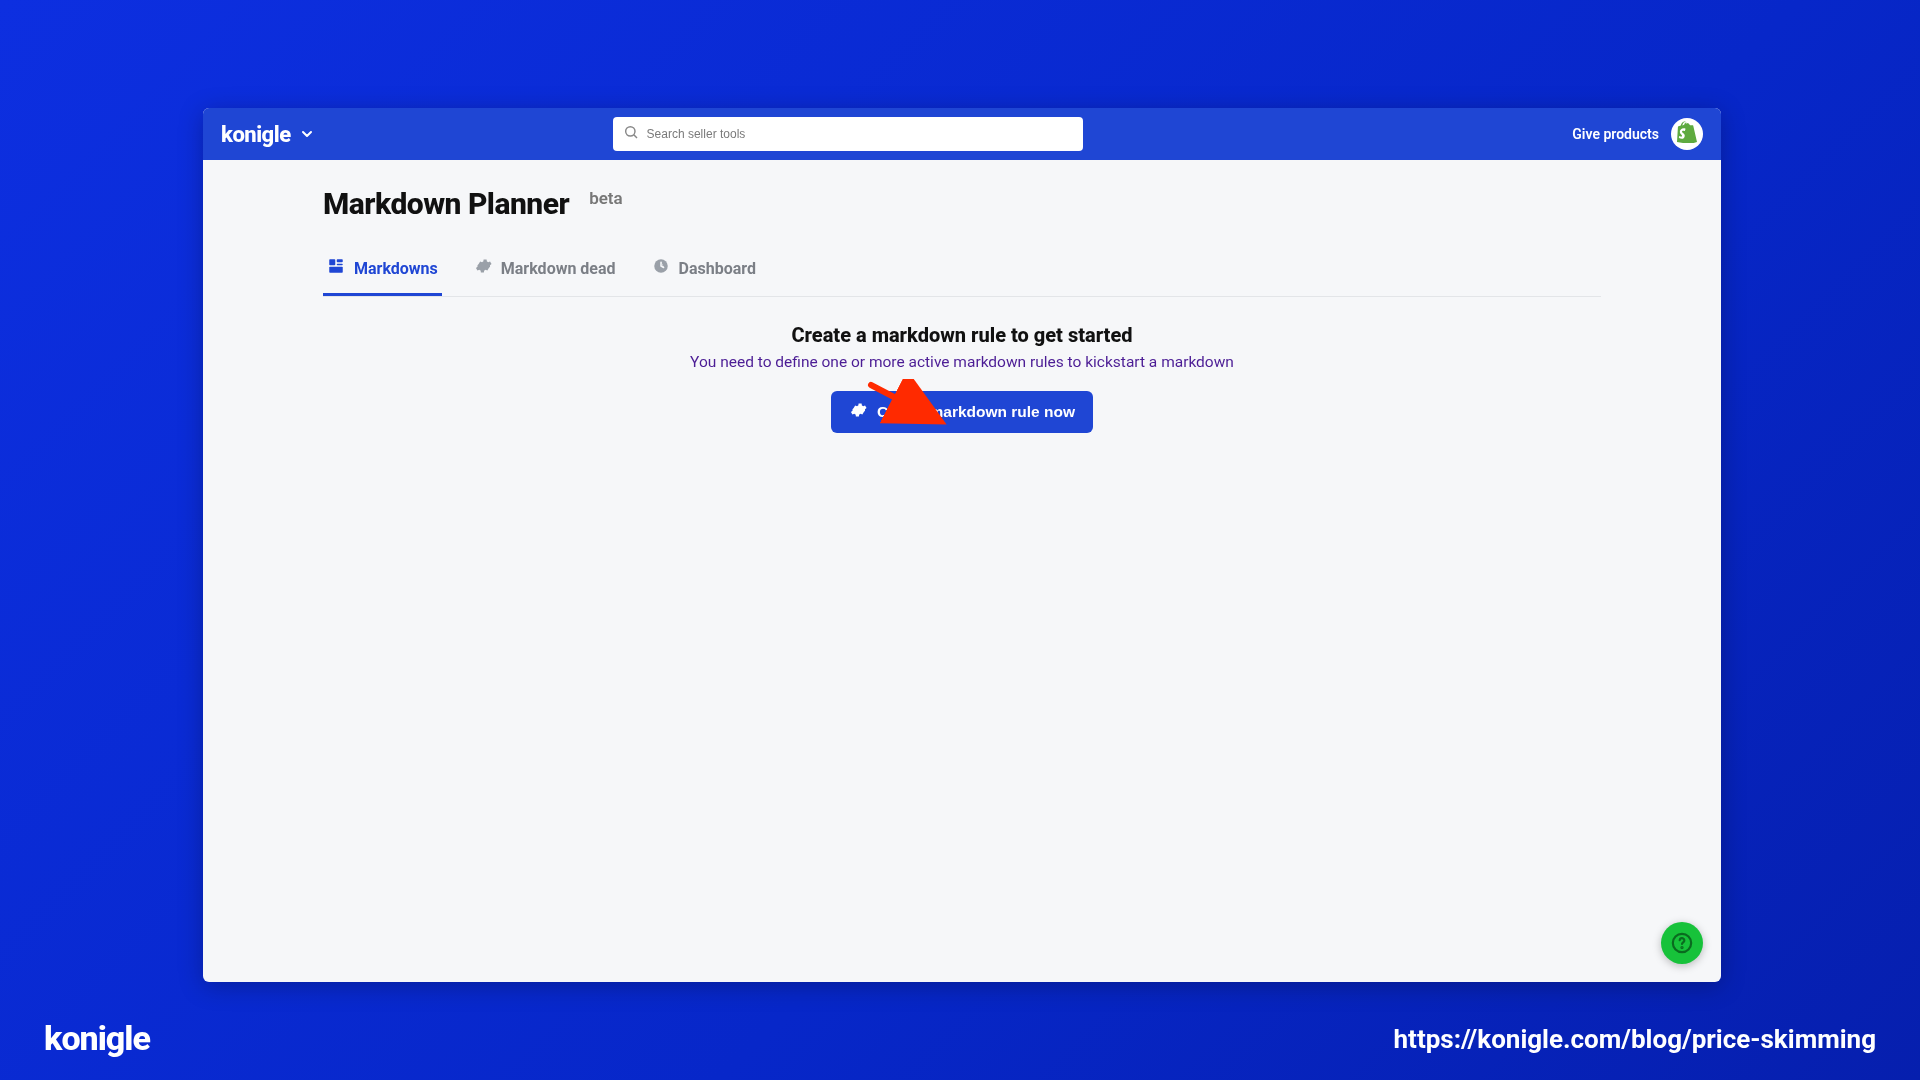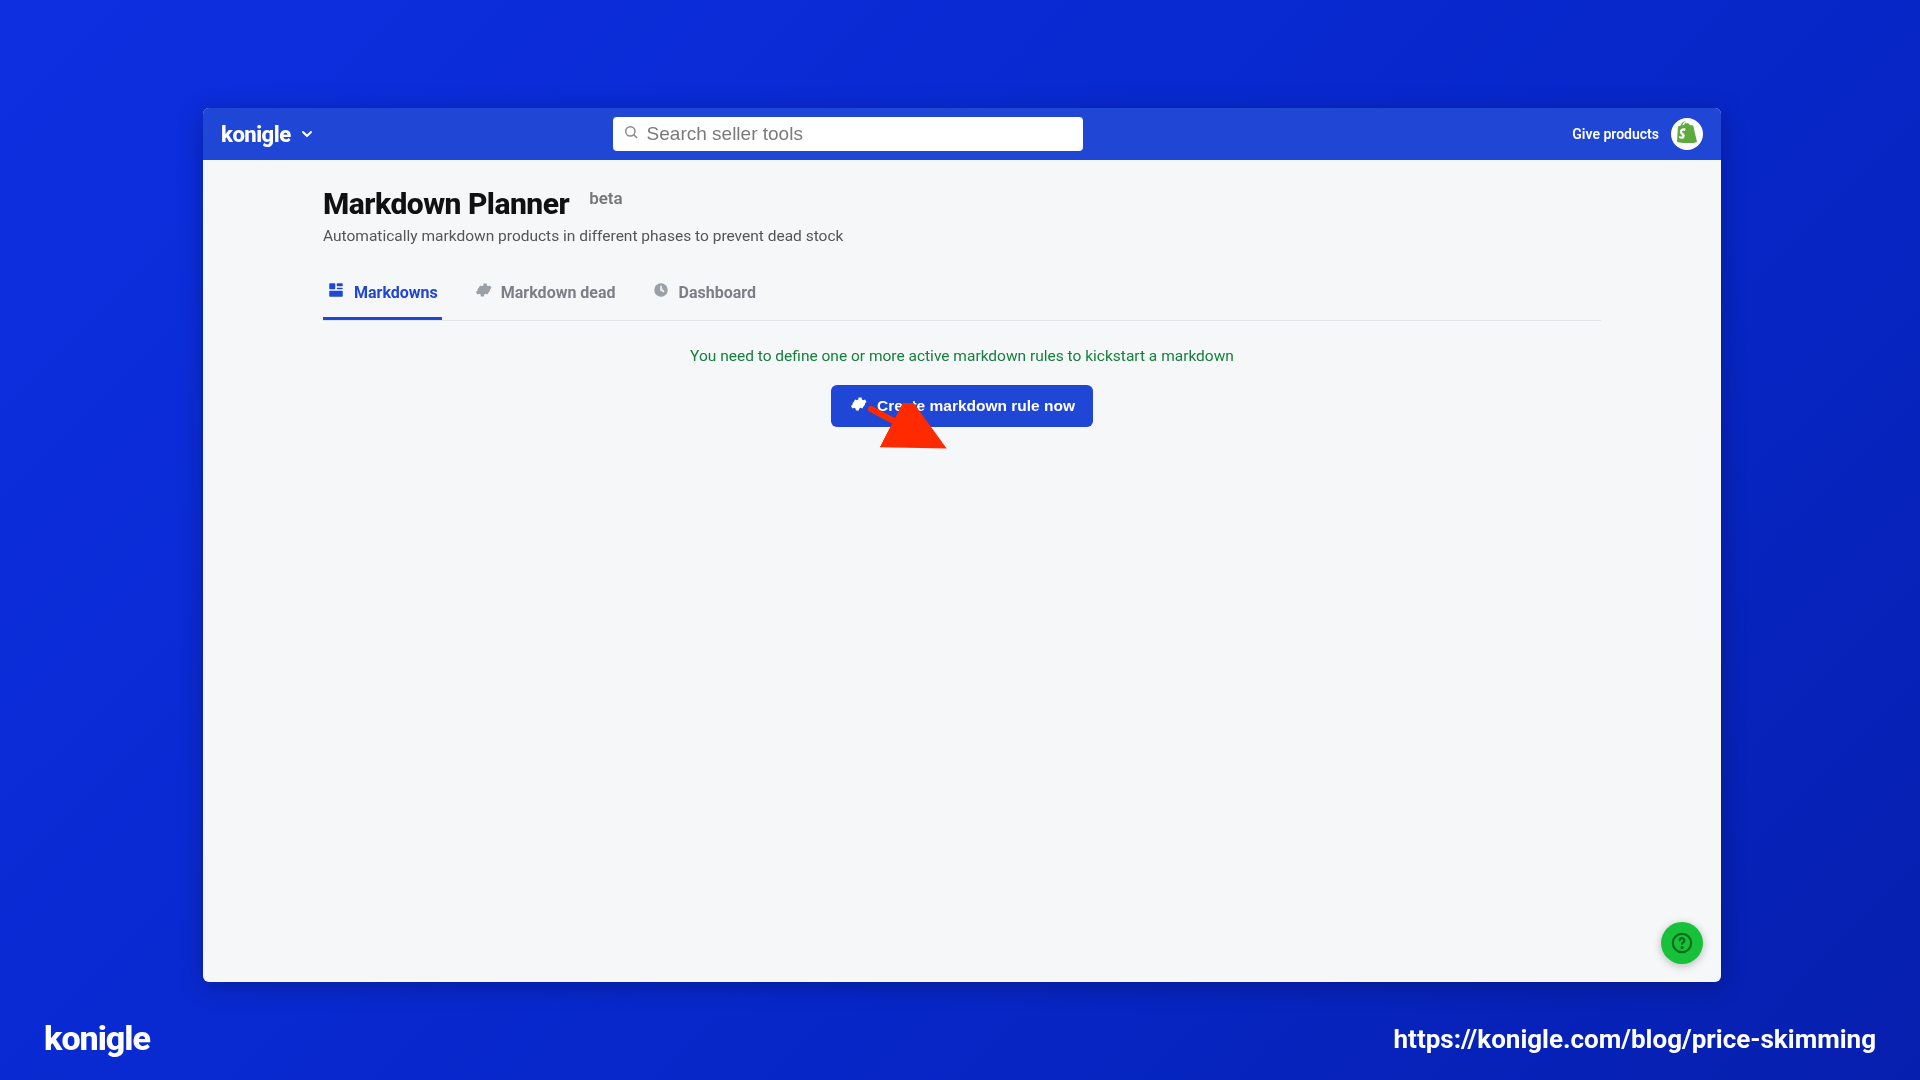--- a/index.html
+++ b/index.html
@@ -52,7 +52,7 @@
   .search-input {
     border: none;
     outline: none;
-    font-size: 19px;
+    font-size: 12px;
     color: #555;
     width: 100%;
     background: transparent;

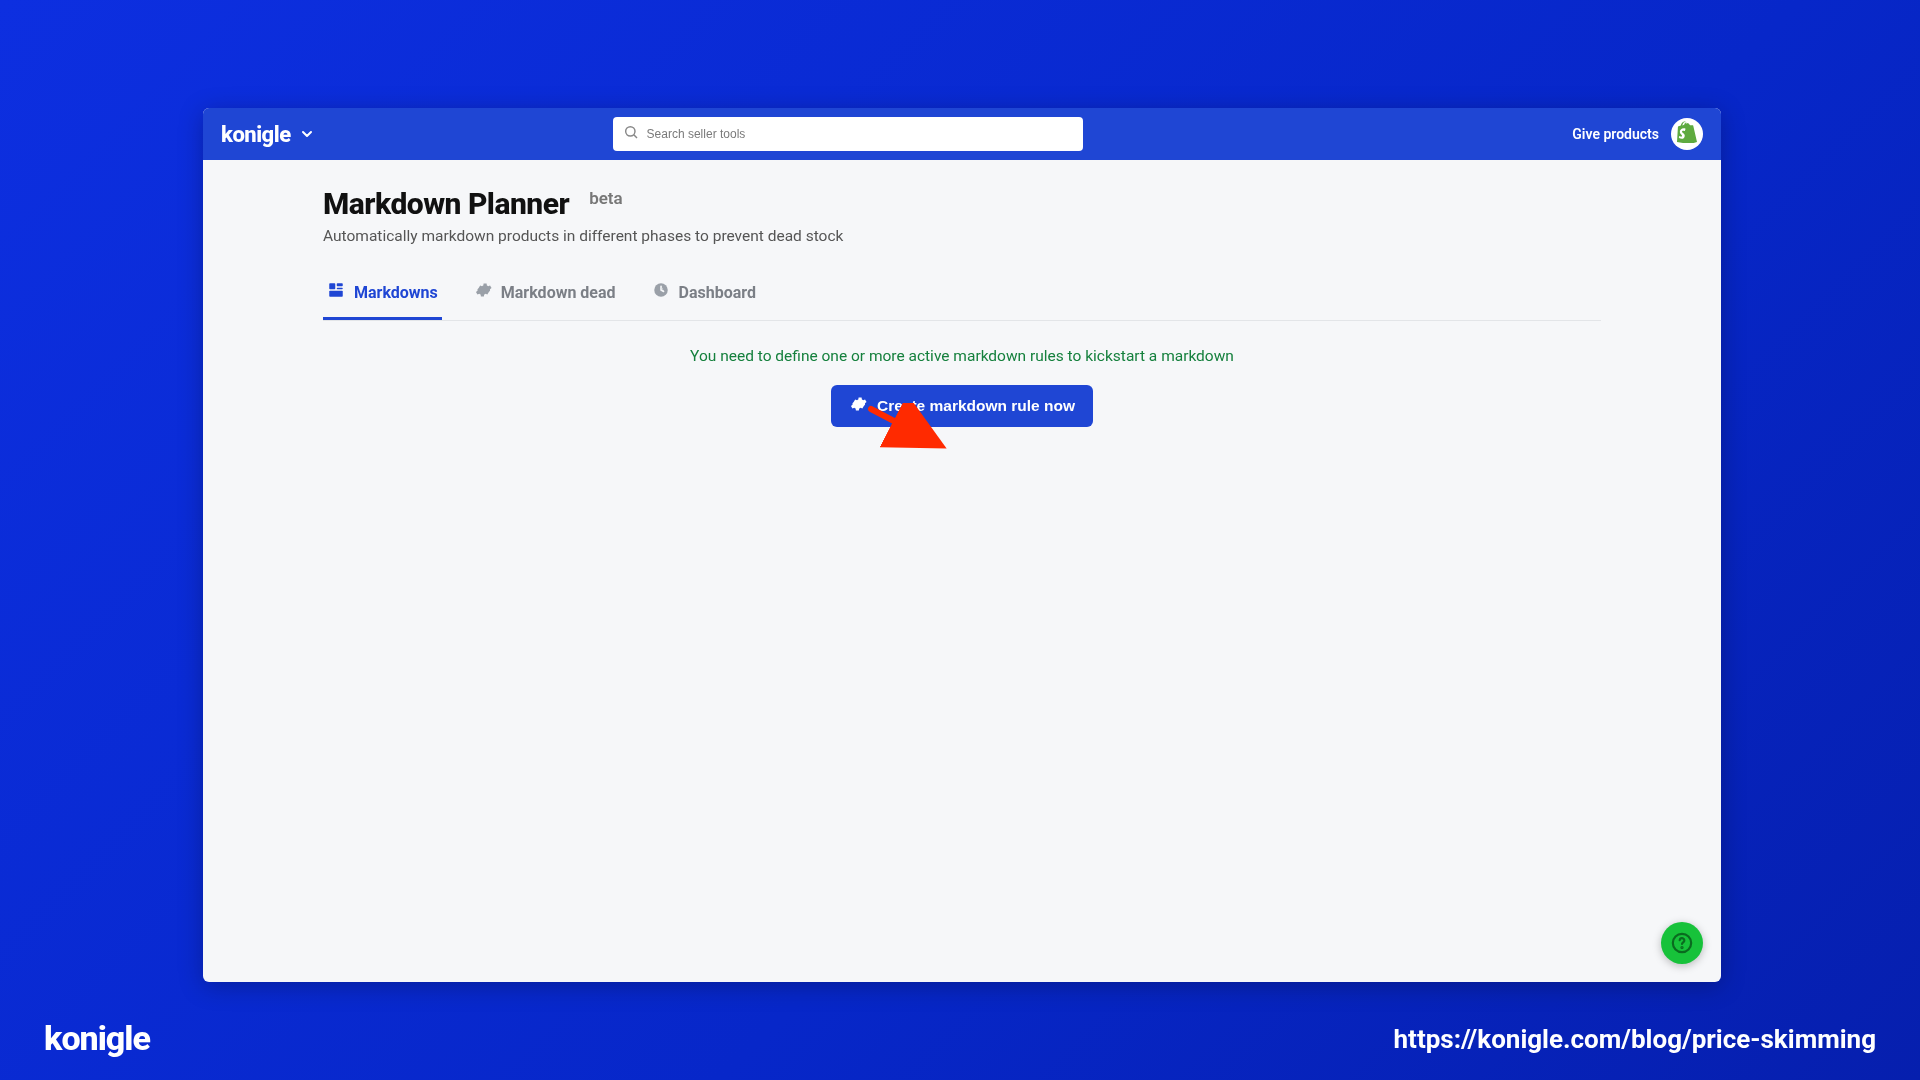--- a/index.html
+++ b/index.html
@@ -242,7 +242,6 @@
       <h1 class="page-title">Markdown Planner</h1>
       <span class="badge-beta">beta</span>
     </div>
-    <p class="page-sub">Automatically markdown products in different phases to prevent dead stock</p>
 
     <div class="tabs">
       <div class="tab active">

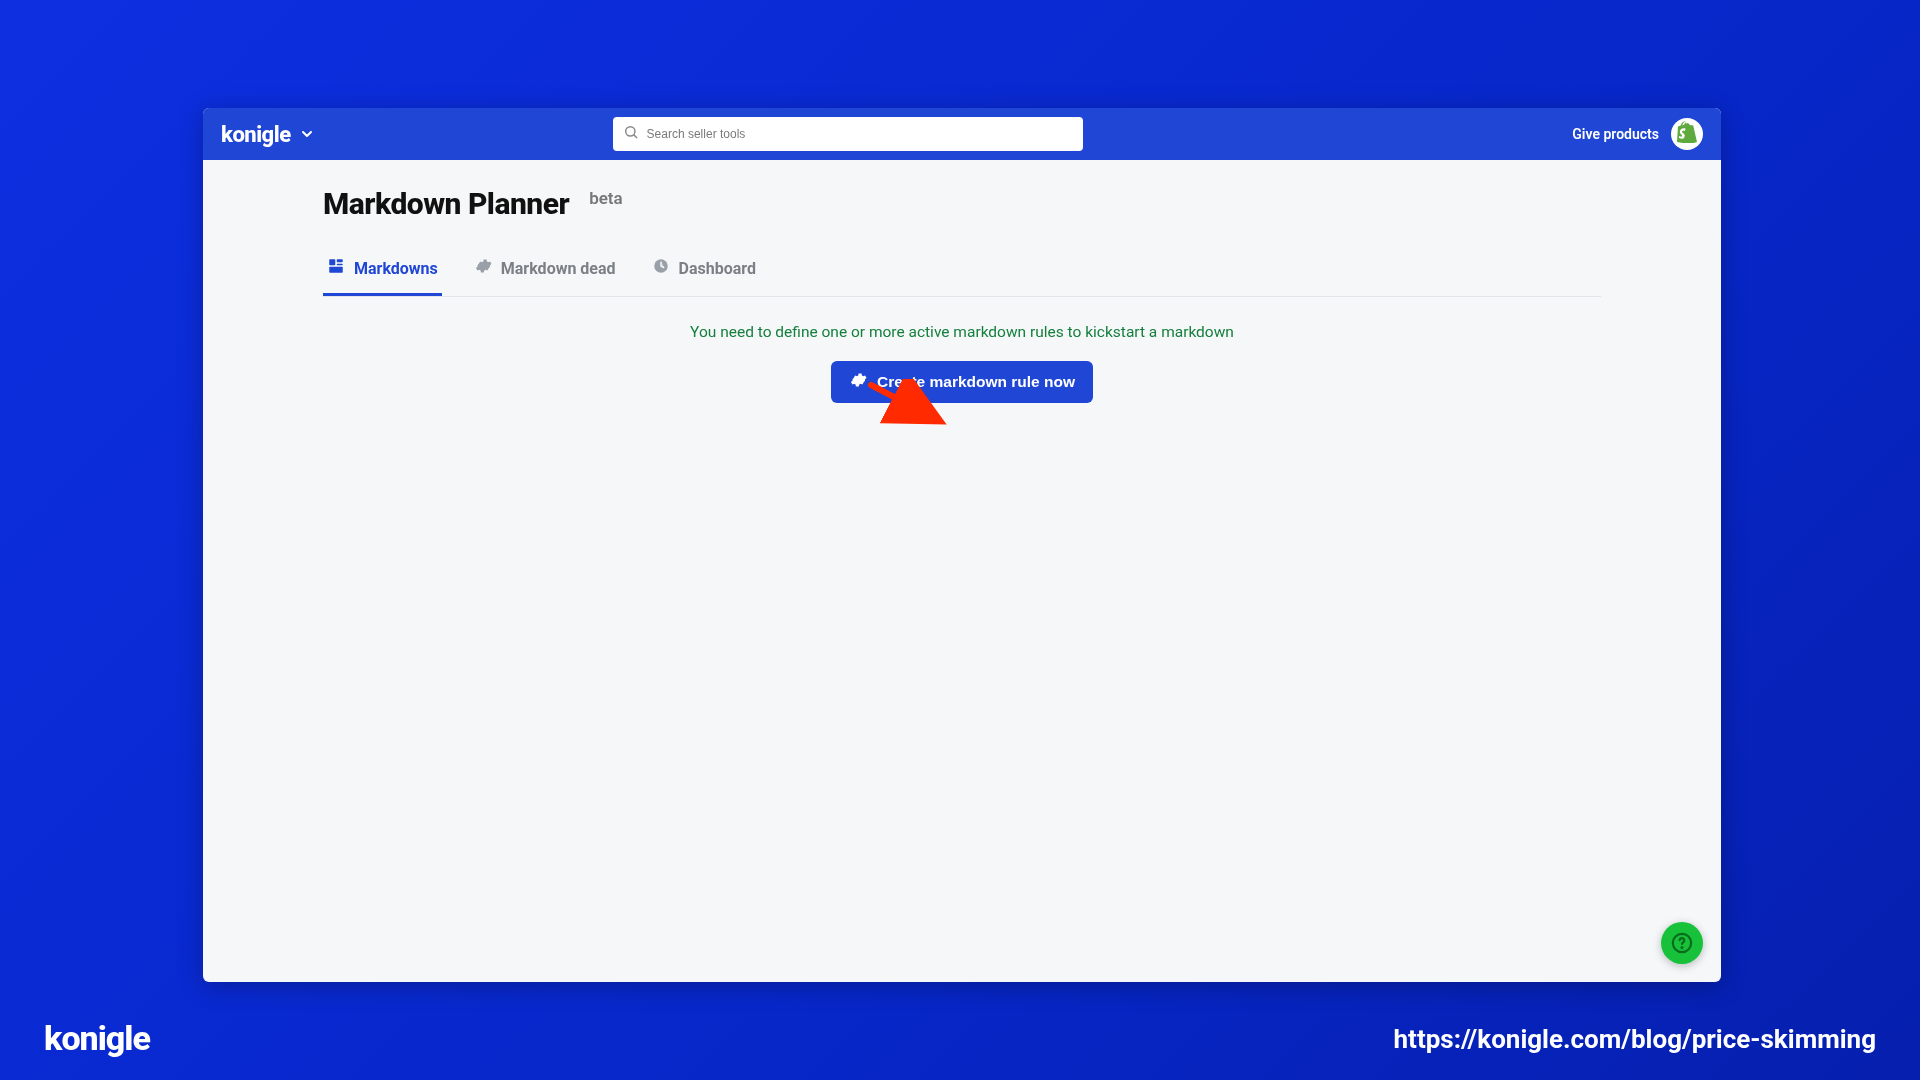--- a/index.html
+++ b/index.html
@@ -276,6 +276,7 @@
     </div>
 
     <div class="empty-state">
+      <div class="es-title">Create a markdown rule to get started</div>
       <div class="es-sub">You need to define one or more active markdown rules to kickstart a markdown</div>
       <button class="cta">
         <span>

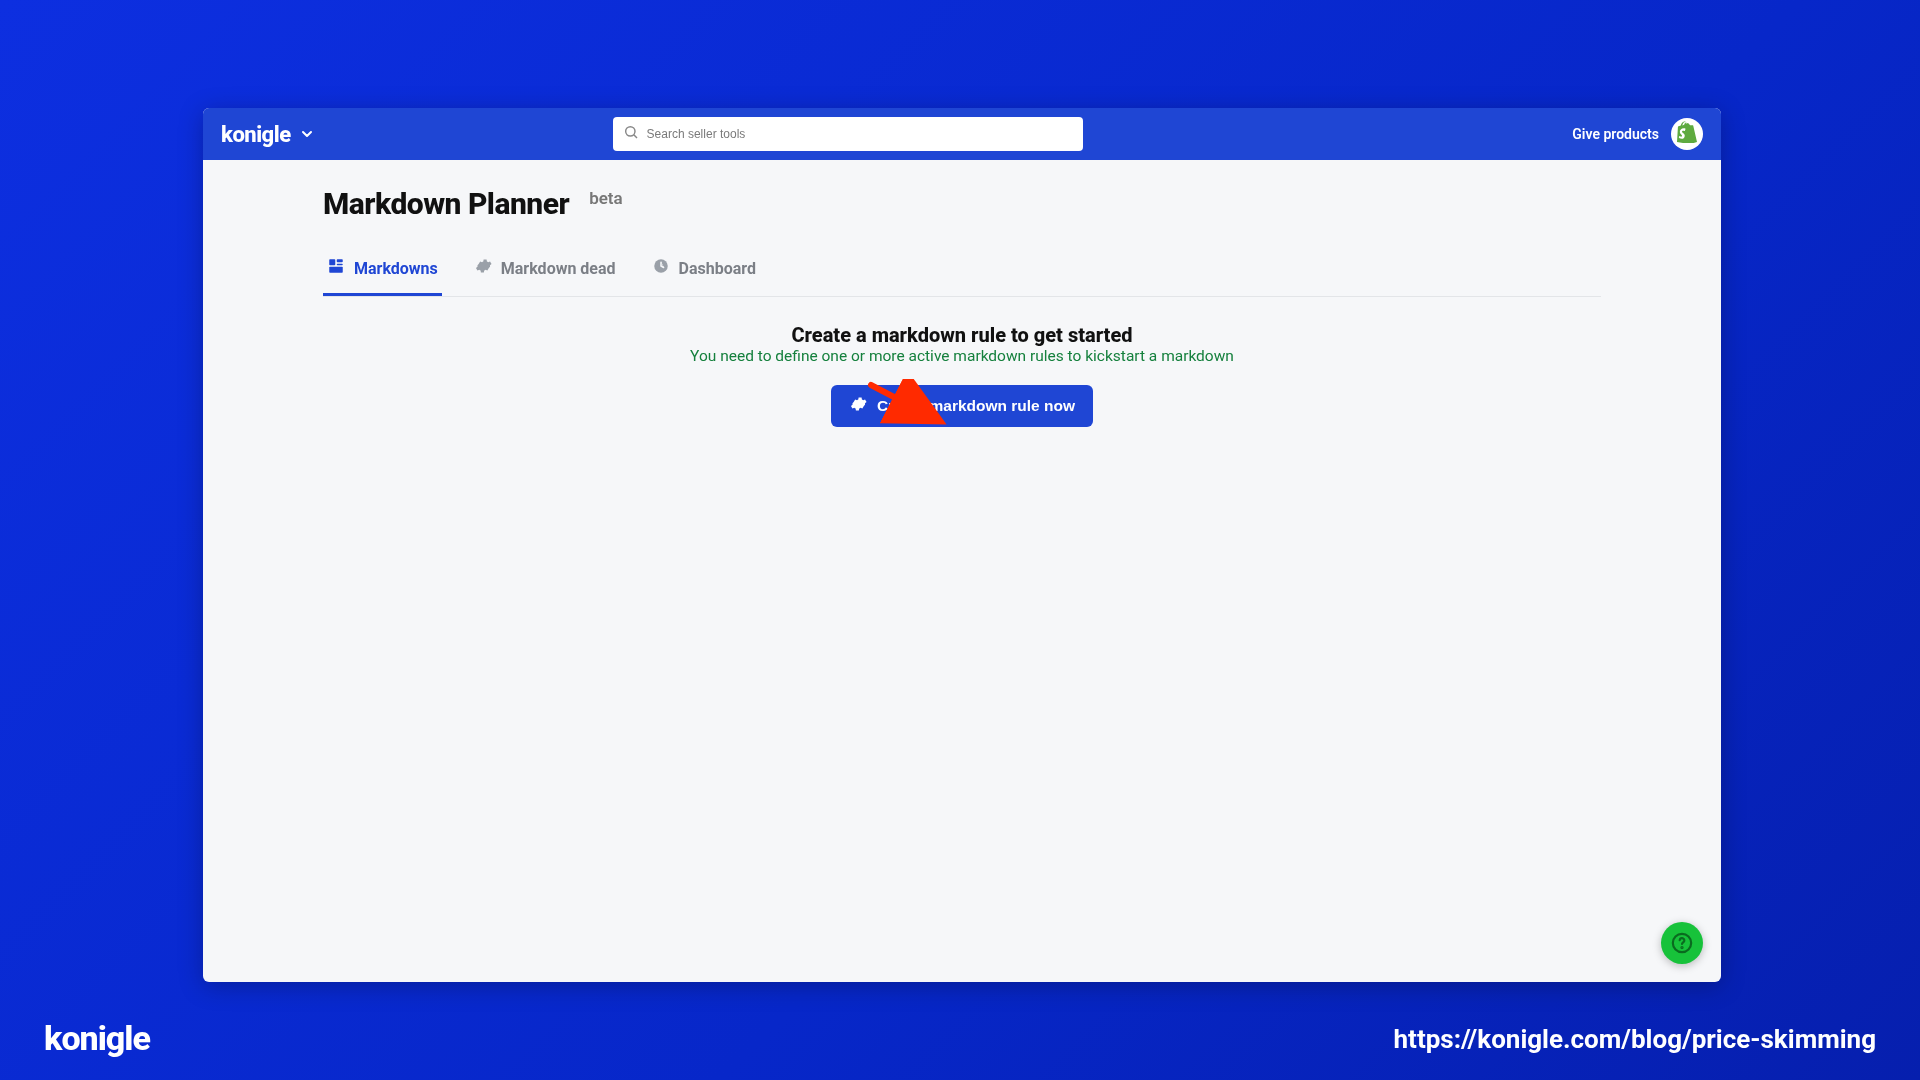--- a/index.html
+++ b/index.html
@@ -141,8 +141,9 @@
     color: #111;
   }
   .es-sub {
+    margin-top: 6px;
     font-size: 15.5px;
-    color: #15803d;
+    color: #4c1d95;
   }
   .cta {
     margin-top: 20px;

